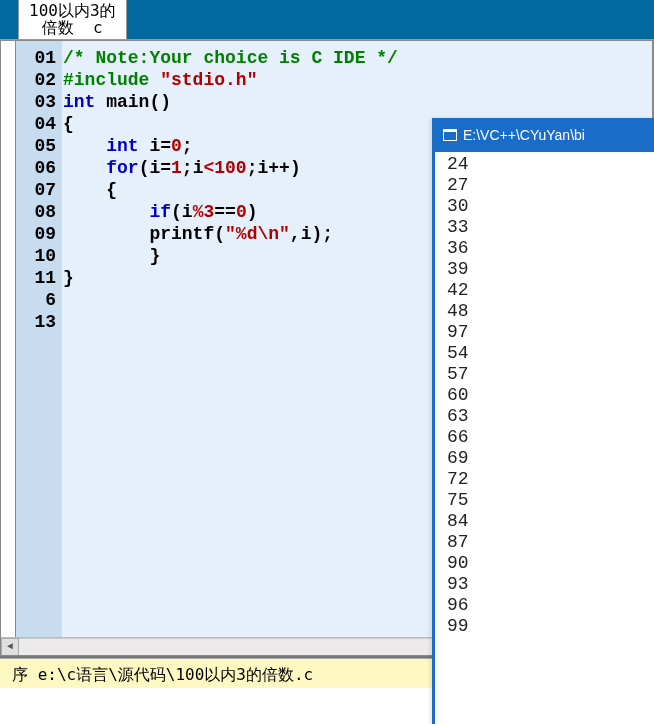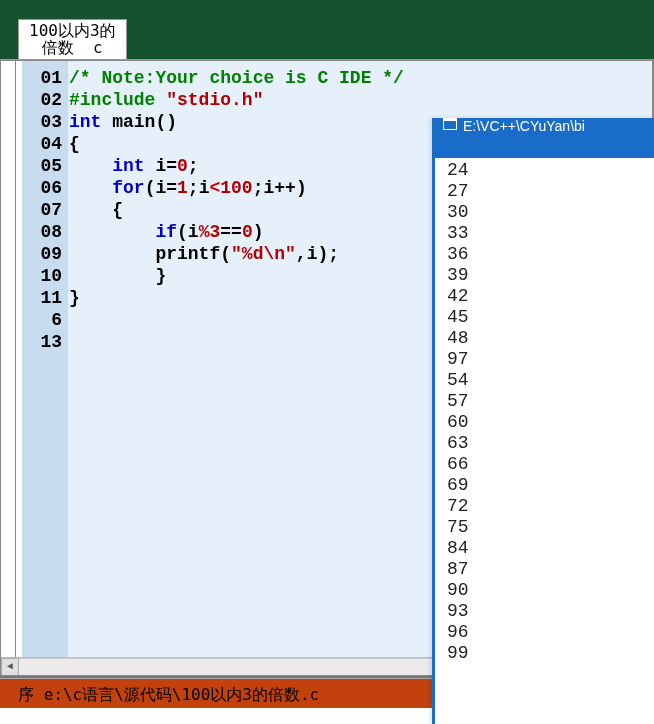--- a/index.html
+++ b/index.html
@@ -14,9 +14,9 @@
     position: relative;
   }
   .tab-bar {
-    background: #14532d;
+    background: #0369a1;
     border-bottom: 1px solid #999;
-    height: 60px;
+    height: 40px;
     display: flex;
     align-items: flex-end;
   }

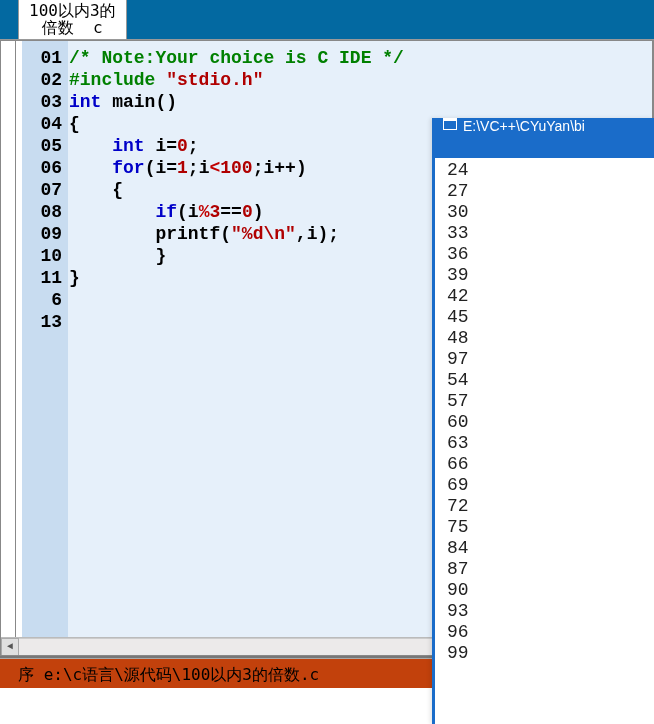--- a/index.html
+++ b/index.html
@@ -57,7 +57,6 @@
     text-align: right;
     font-family: Consolas, "Courier New", monospace;
     min-width: 46px;
-    margin-left: 6px;
   }
   .gutter div { line-height: 22px; }
   .code {

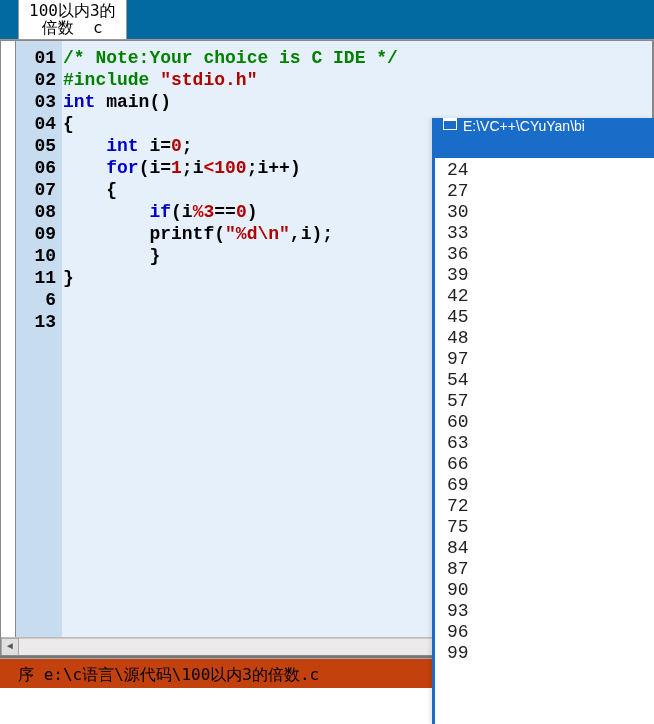--- a/index.html
+++ b/index.html
@@ -127,9 +127,9 @@
   .console-title {
     background: #1a6cc9;
     color: #fff;
-    height: 40px;
-    display: flex;
-    align-items: flex-start;
+    height: 34px;
+    display: flex;
+    align-items: center;
     padding: 0 8px;
     font-family: Segoe UI, SimSun, sans-serif;
     font-size: 14px;

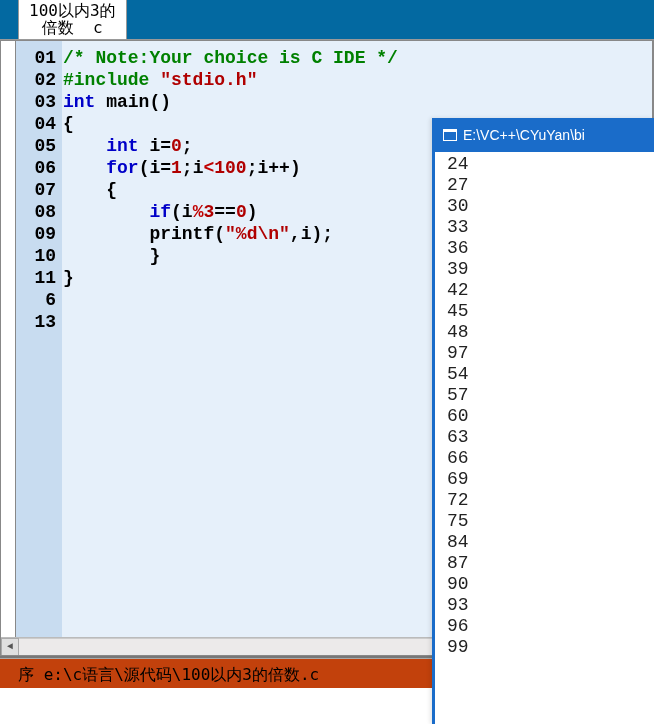--- a/index.html
+++ b/index.html
@@ -223,7 +223,6 @@
       <div>36</div>
       <div>39</div>
       <div>42</div>
-      <div>45</div>
       <div>48</div>
       <div>97</div>
       <div>54</div>

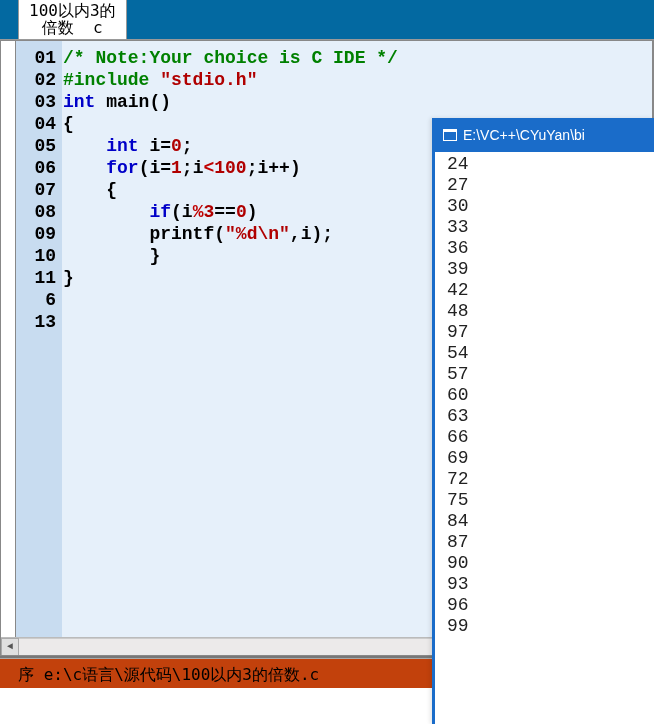--- a/index.html
+++ b/index.html
@@ -104,11 +104,11 @@
   }
   .footer {
     border-top: 1px solid #aaa;
-    padding: 6px 4px 2px 18px;
+    padding: 6px 4px 2px 12px;
     font-family: SimSun, "MS Gothic", monospace;
     font-size: 16px;
     color: #000;
-    background: #c2410c;
+    background: #fef9c3;
   }
   .hr-line {
     border-top: 2px solid #777;

